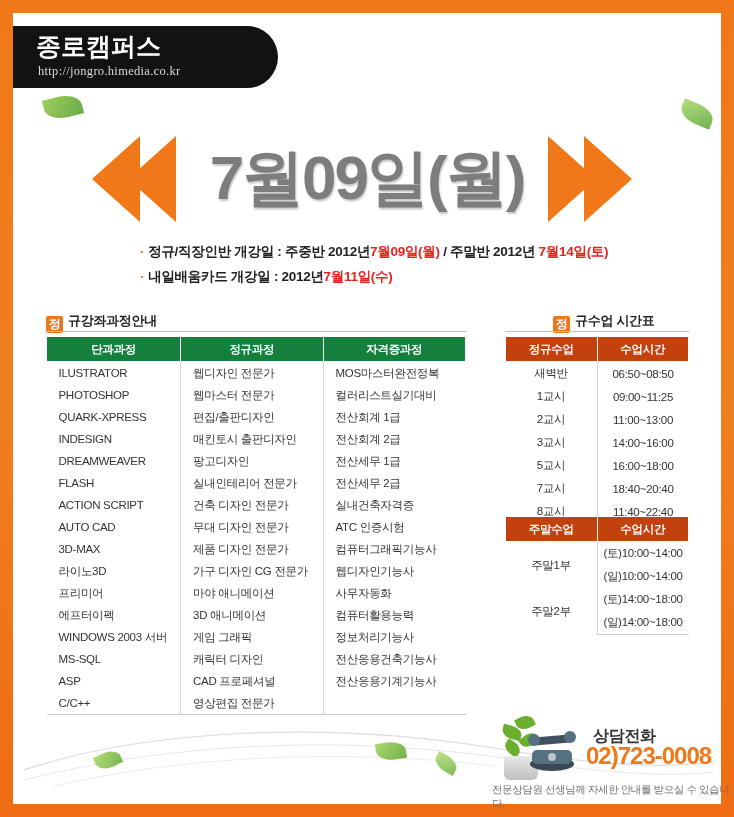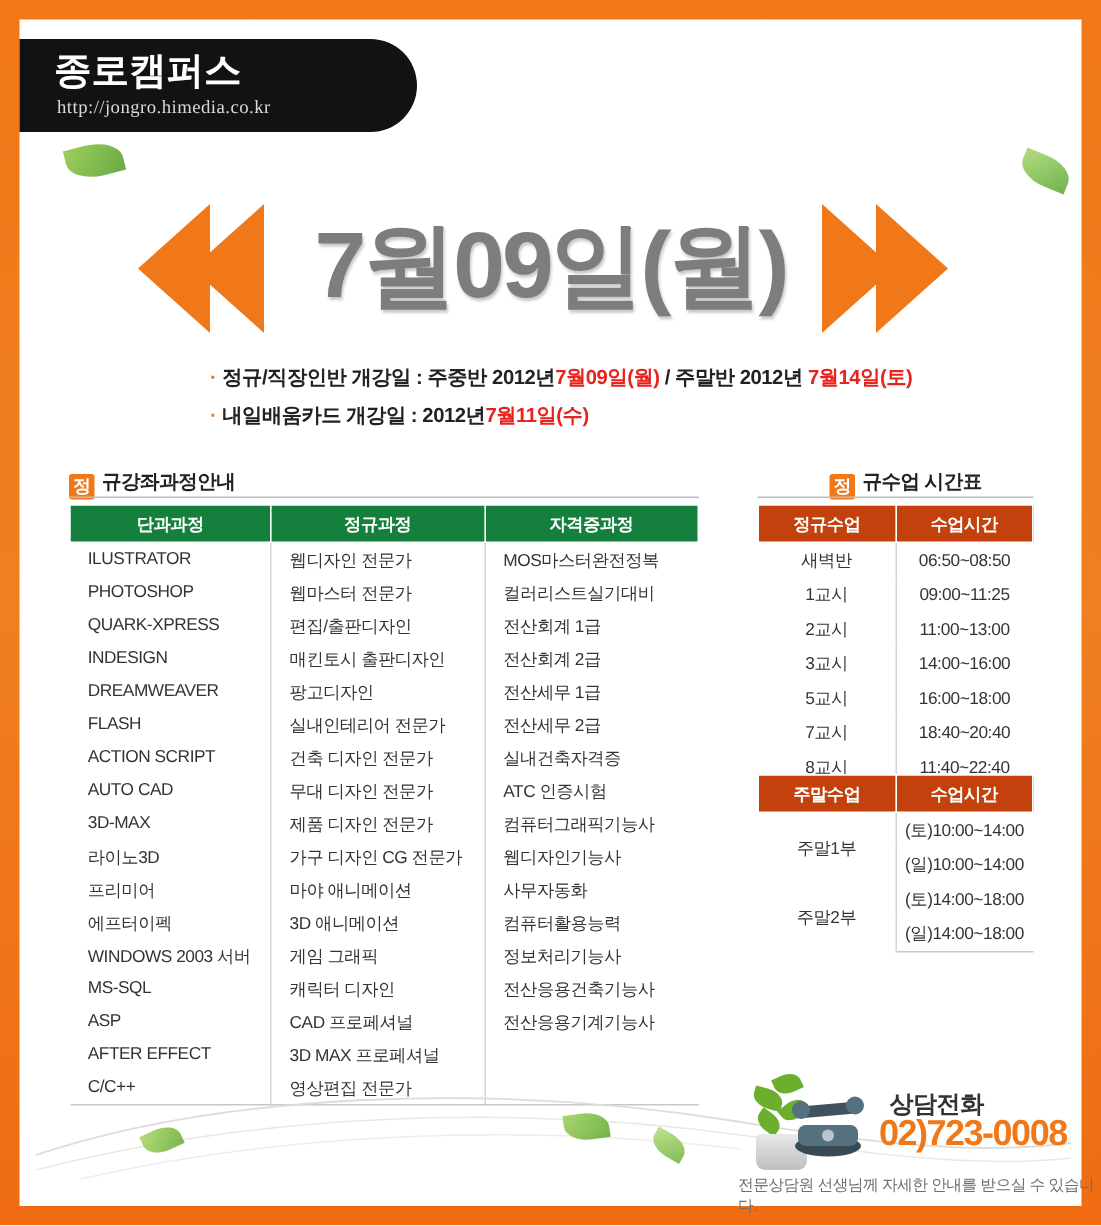--- a/index.html
+++ b/index.html
@@ -407,11 +407,6 @@
           <td>전산응용기계기능사</td>
         </tr>
         <tr>
-          <td>AFTER EFFECT</td>
-          <td>3D MAX 프로페셔널</td>
-          <td></td>
-        </tr>
-        <tr>
           <td class="colbox">C/C++</td>
           <td class="colbox">영상편집 전문가</td>
           <td class="colbox"></td>

